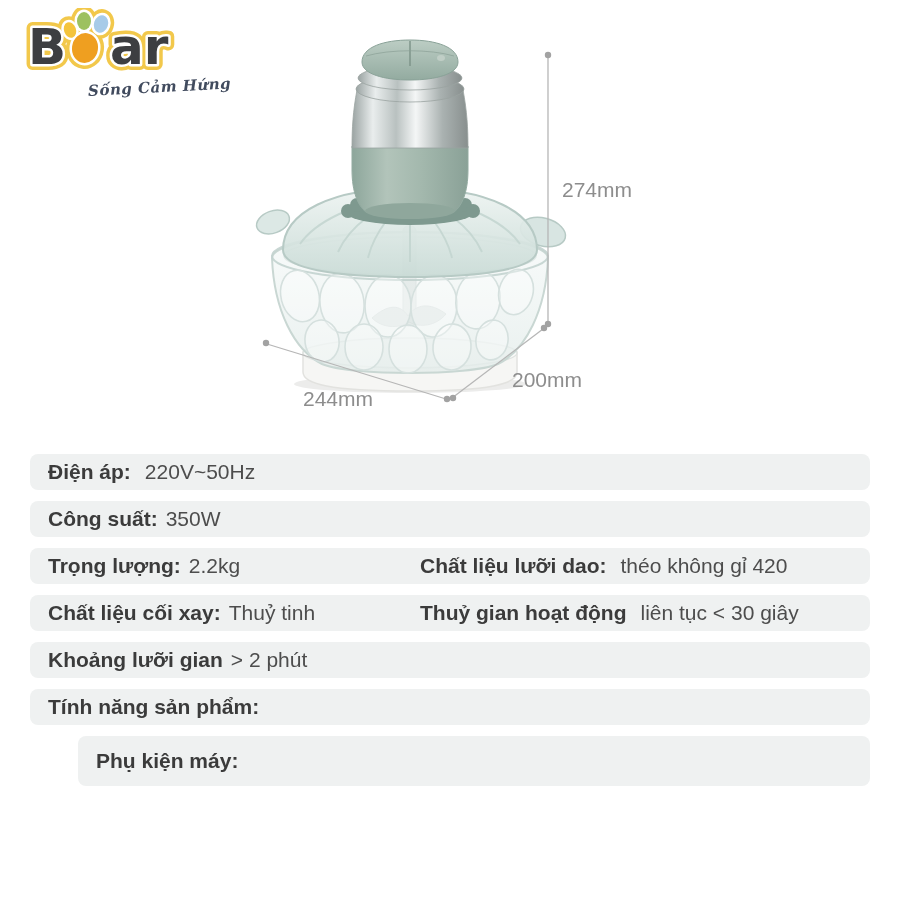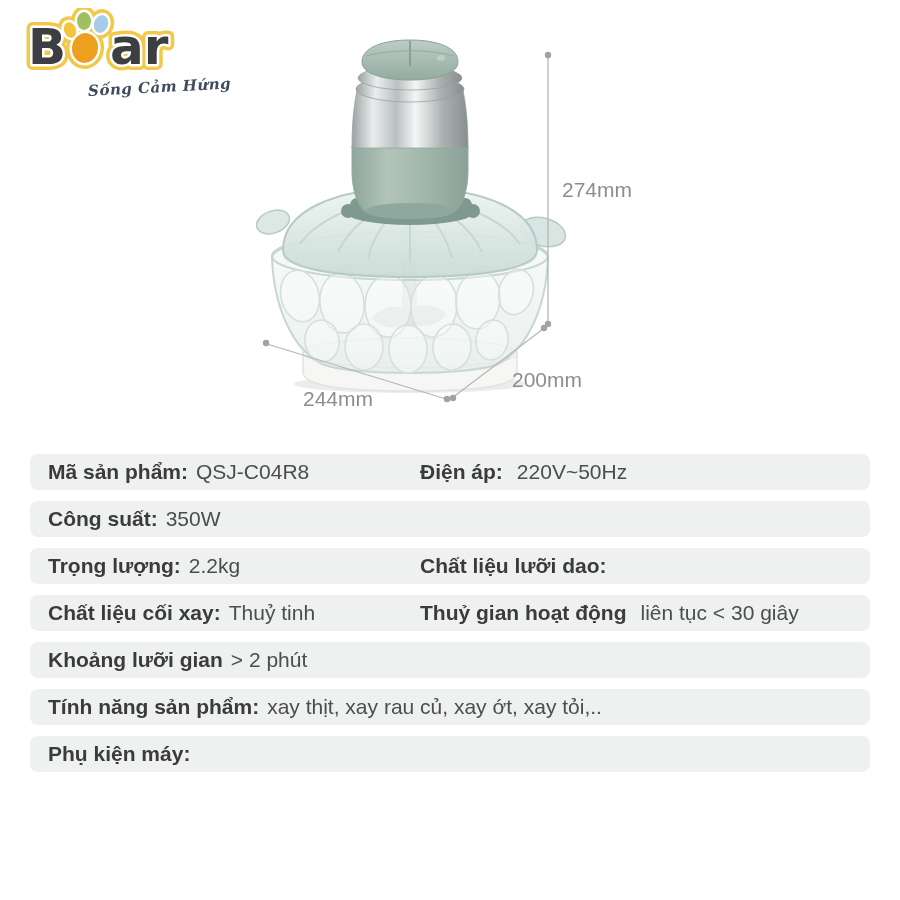--- a/index.html
+++ b/index.html
@@ -220,10 +220,6 @@
   <div class="spec-table">
 
     <div class="spec-row">
-      <div class="cell cell-left">
-        <span class="lbl">Mã sản phẩm:</span>
-        <span class="val">QSJ-C04R8</span>
-      </div>
       <div class="cell cell-right">
         <span class="lbl">Điện áp:</span>
         <span class="val">220V~50Hz</span>

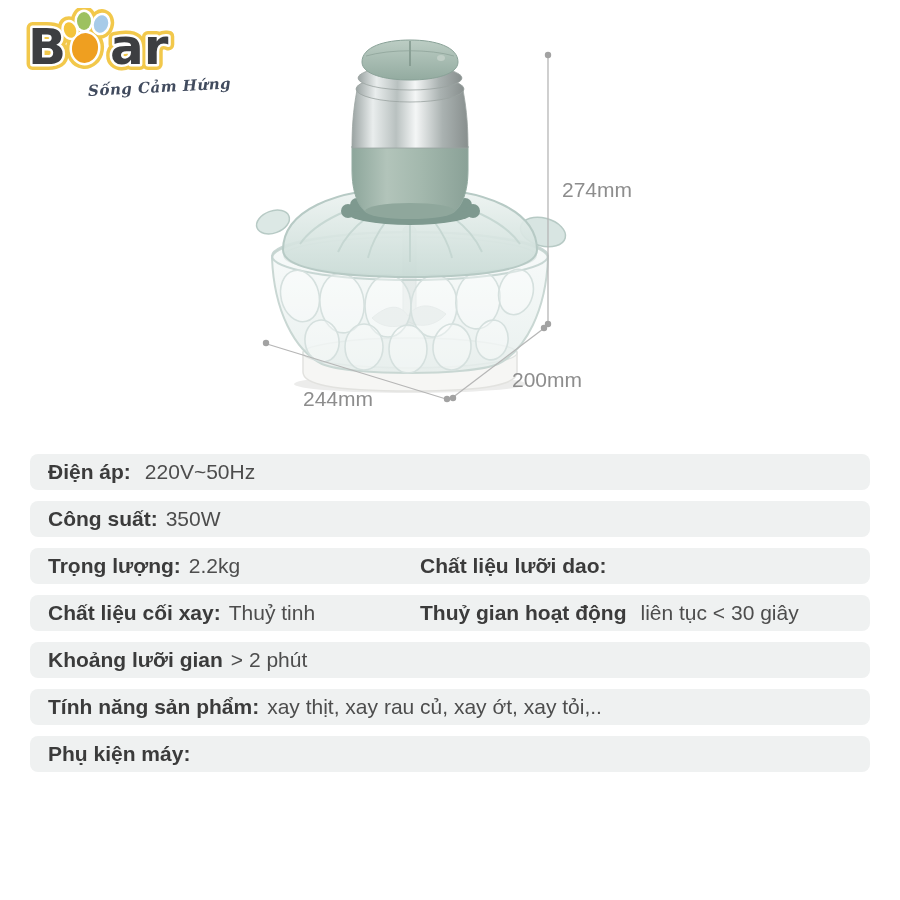--- a/index.html
+++ b/index.html
@@ -240,6 +240,7 @@
       </div>
       <div class="cell cell-right">
         <span class="lbl">Chất liệu lưỡi dao:</span>
+        <span class="val">théo không gỉ 420</span>
       </div>
     </div>
 

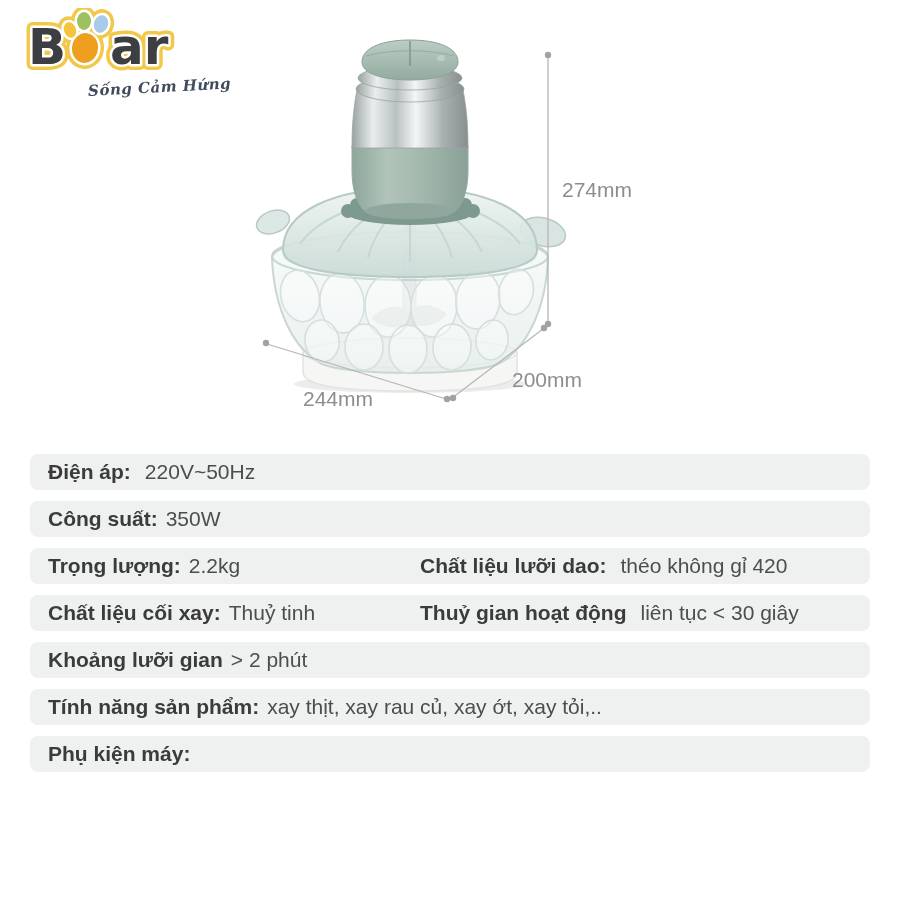--- a/index.html
+++ b/index.html
@@ -266,7 +266,6 @@
     <div class="spec-row">
       <div class="cell cell-full">
         <span class="lbl">Tính năng sản phẩm:</span>
-        <span class="val">xay thịt, xay rau củ, xay ớt, xay tỏi,..</span>
       </div>
     </div>
 

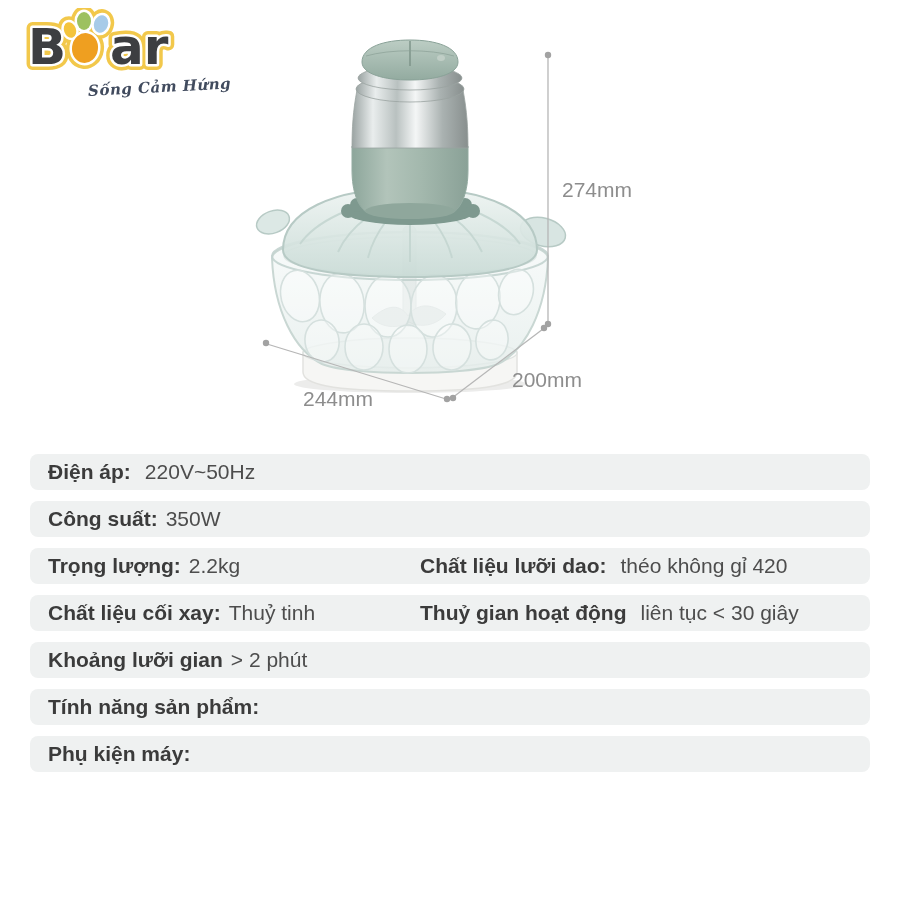--- a/index.html
+++ b/index.html
@@ -45,7 +45,7 @@
     font-weight:normal;color:#4d4d4d;font-size:21px;
     white-space:pre-wrap;
   }
-  .spec-row.tall{padding:5px 18px;}
+  .spec-row.tall{padding:12px 18px;margin-left:48px;}
   .spec-row.tall .cell{line-height:26px;}
 </style>
 </head>

